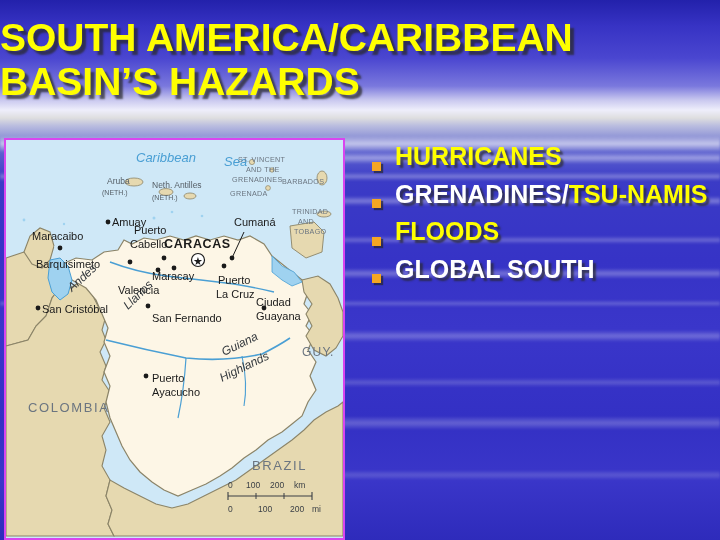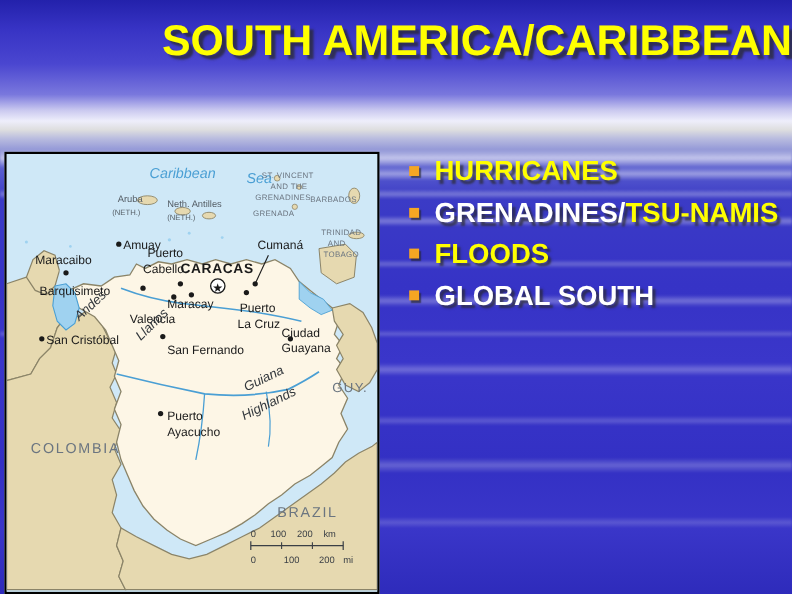--- a/index.html
+++ b/index.html
@@ -58,7 +58,7 @@
   
   .title{
     position:absolute;left:0;top:16px;width:720px;
-    text-align:right;
+    text-align:left;
     font-size:39px;font-weight:bold;line-height:1.12;
     letter-spacing:0px;
     color:#ffff00;

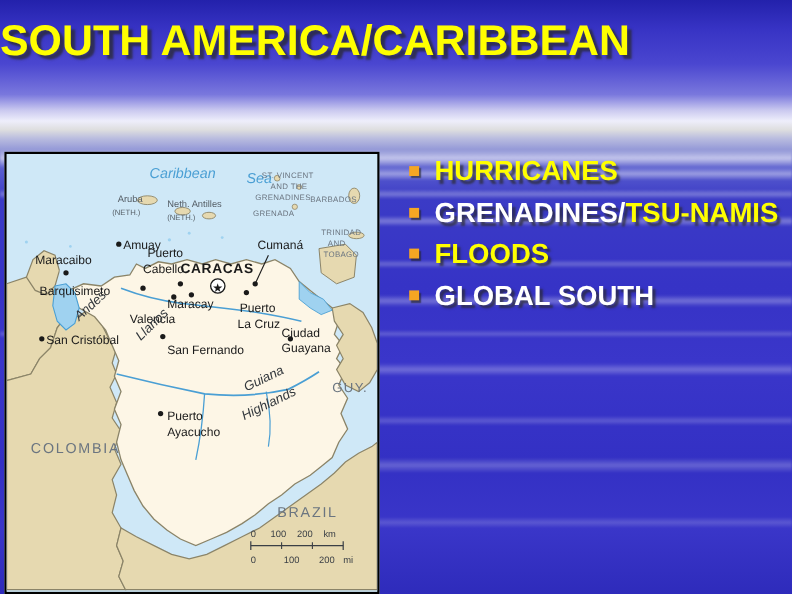--- a/index.html
+++ b/index.html
@@ -111,6 +111,7 @@
 
   <div class="title">
     <span>SOUTH AMERICA/CARIBBEAN</span>
+    <span class="l2">BASIN’S HAZARDS</span>
   </div>
 
   <div class="mapwrap">

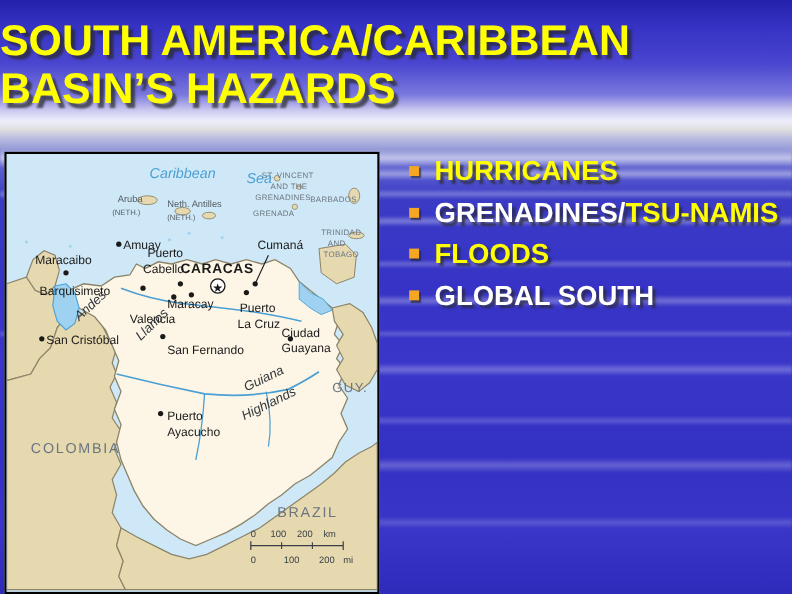--- a/index.html
+++ b/index.html
@@ -93,7 +93,7 @@
   
   .mapwrap{
     position:absolute;left:4px;top:138px;width:341px;height:402px;
-    border:2px solid #000000;
+    border:2px solid #d946ef;
     box-sizing:border-box;
     overflow:hidden;
     background:#cfe8f7;

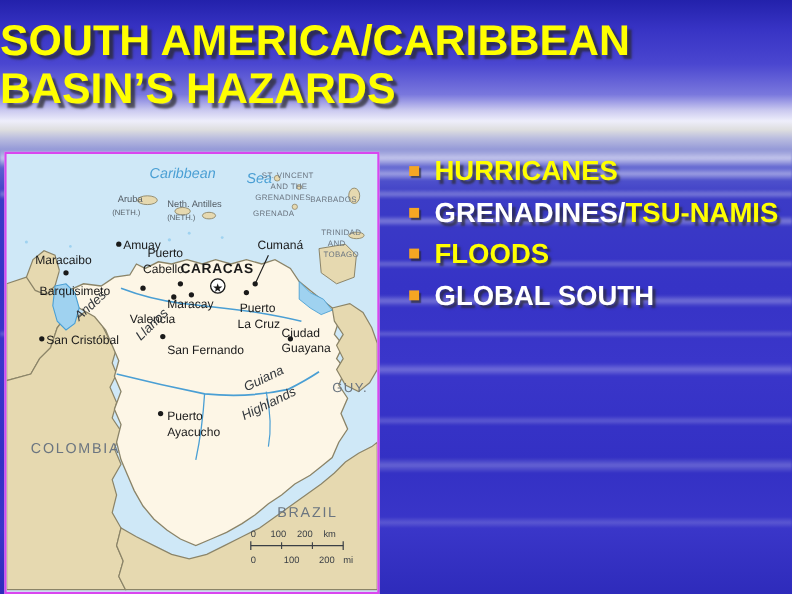--- a/index.html
+++ b/index.html
@@ -72,7 +72,7 @@
   }
   .bitem{
     position:relative;
-    display:flex;align-items:flex-start;
+    display:flex;align-items:flex-end;
     margin-bottom:9px;
   }
   .bmark{

